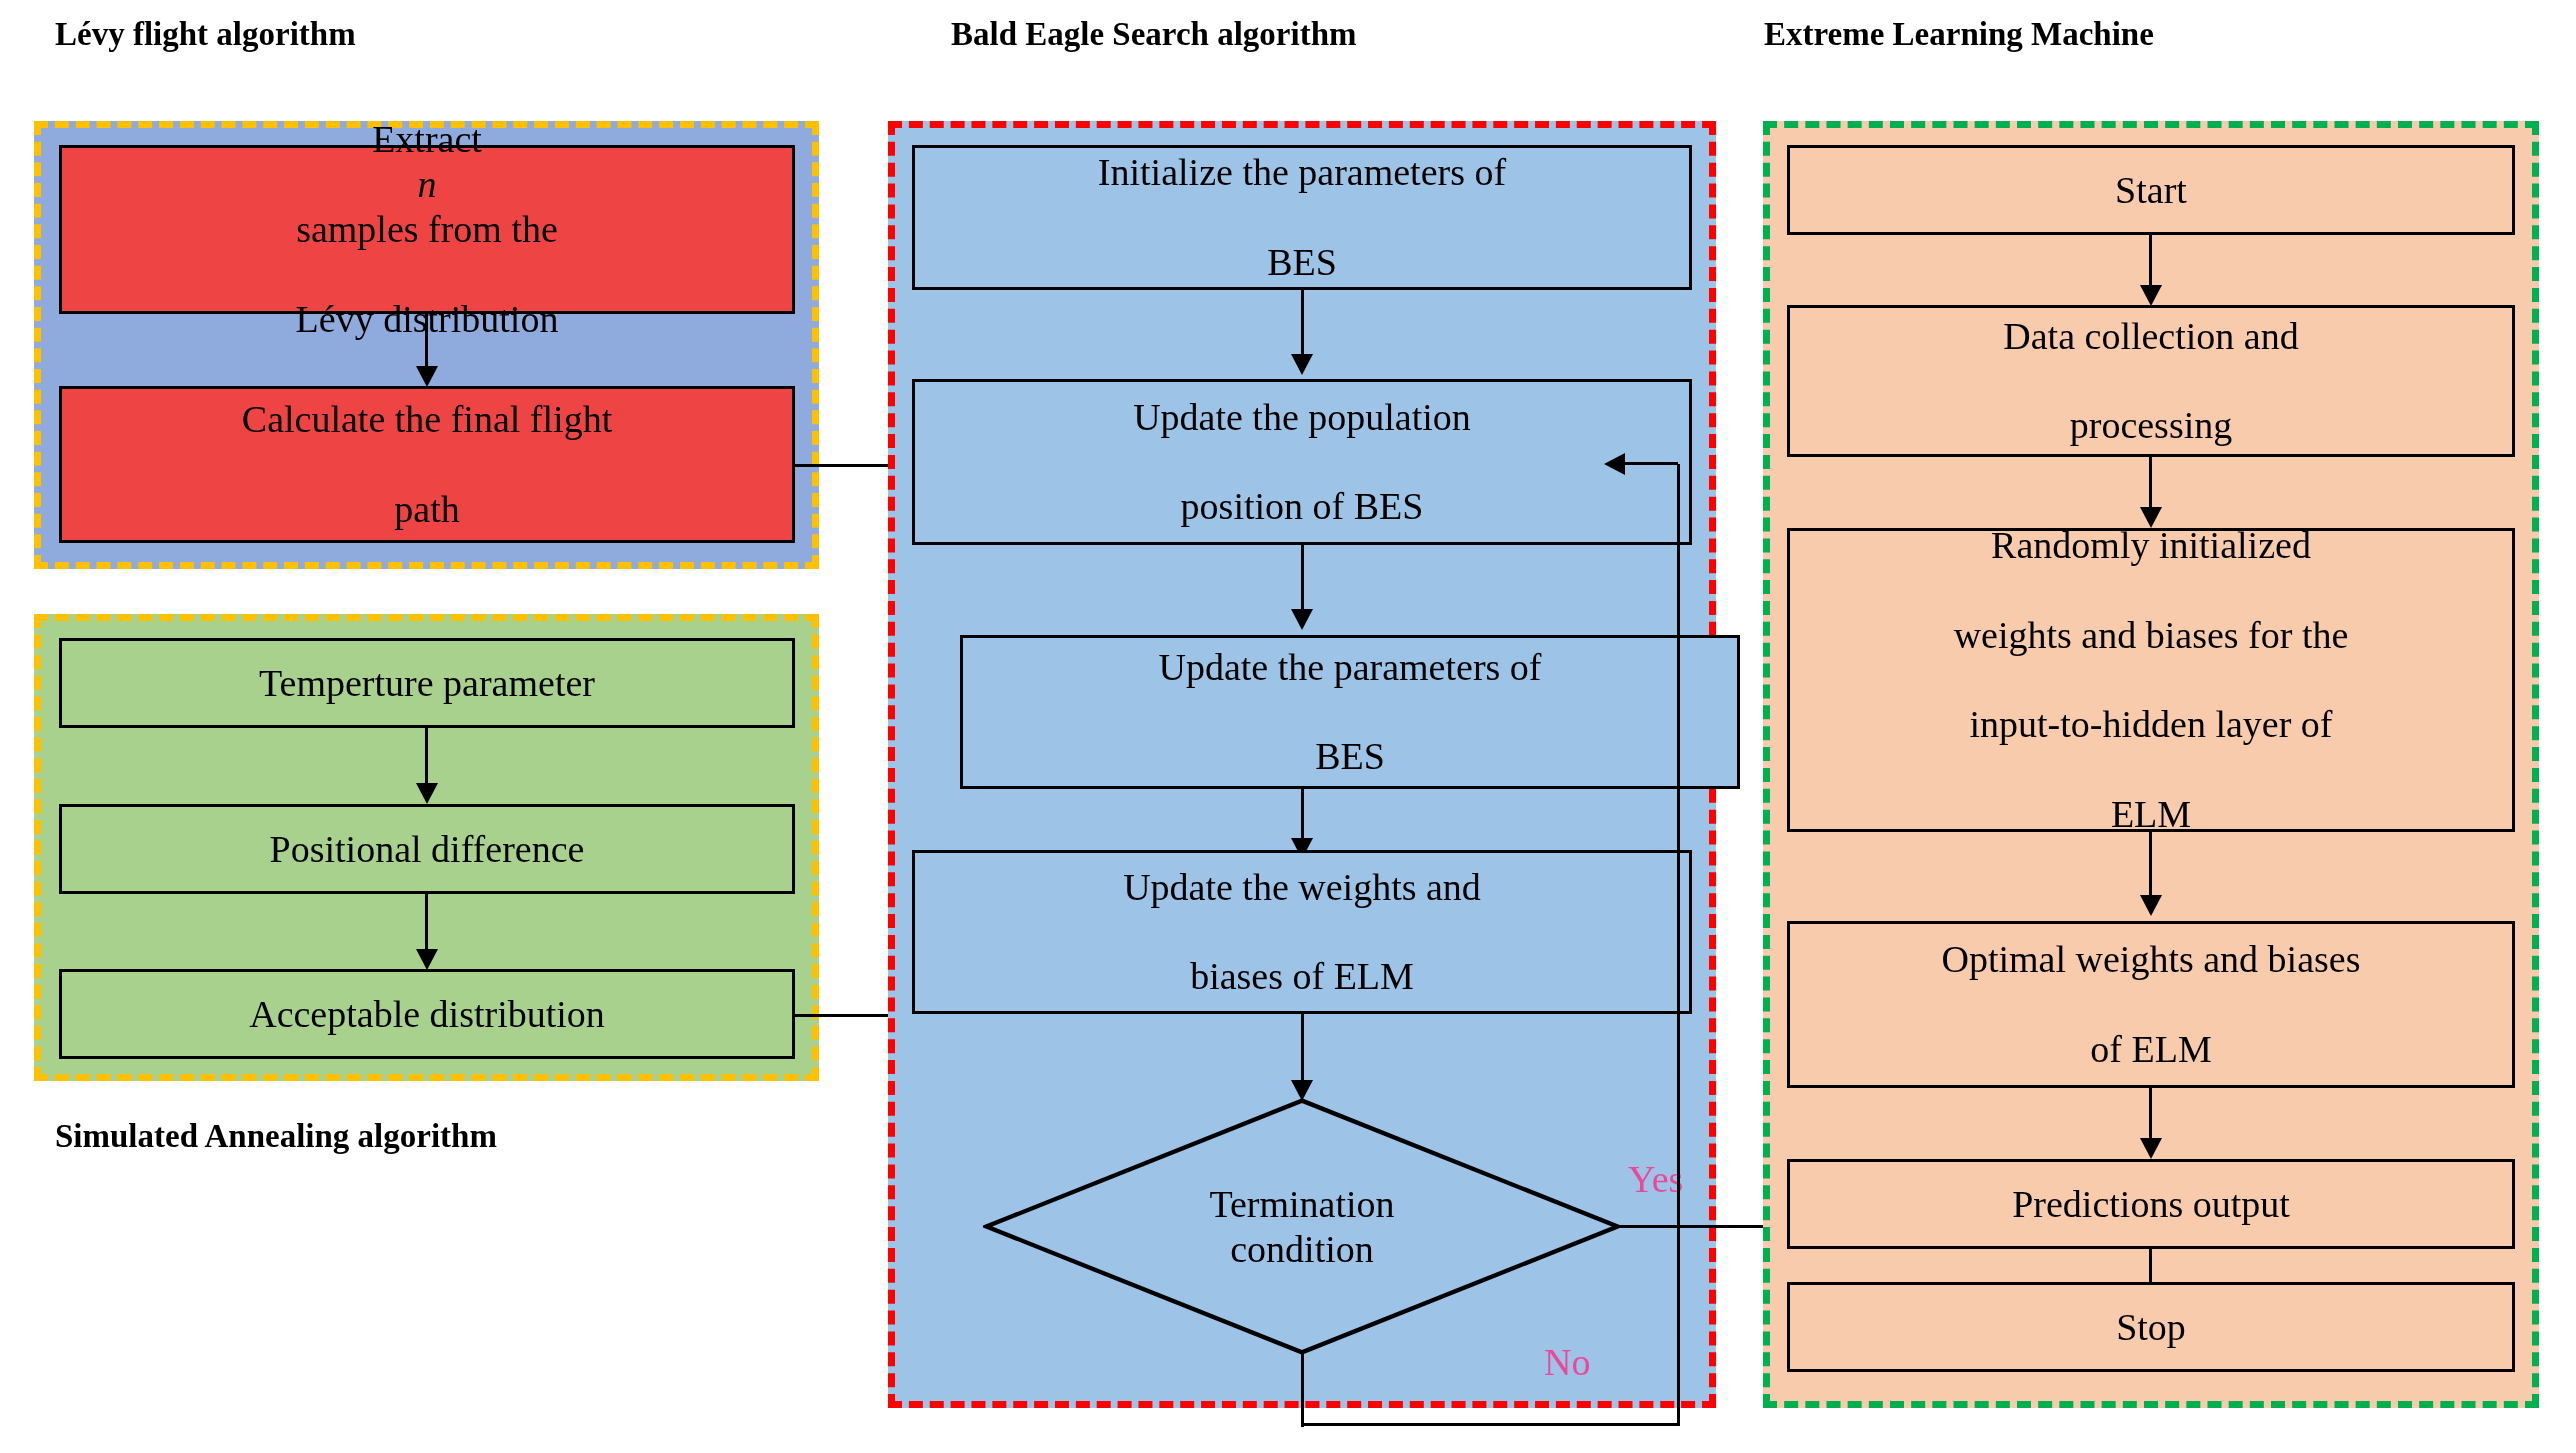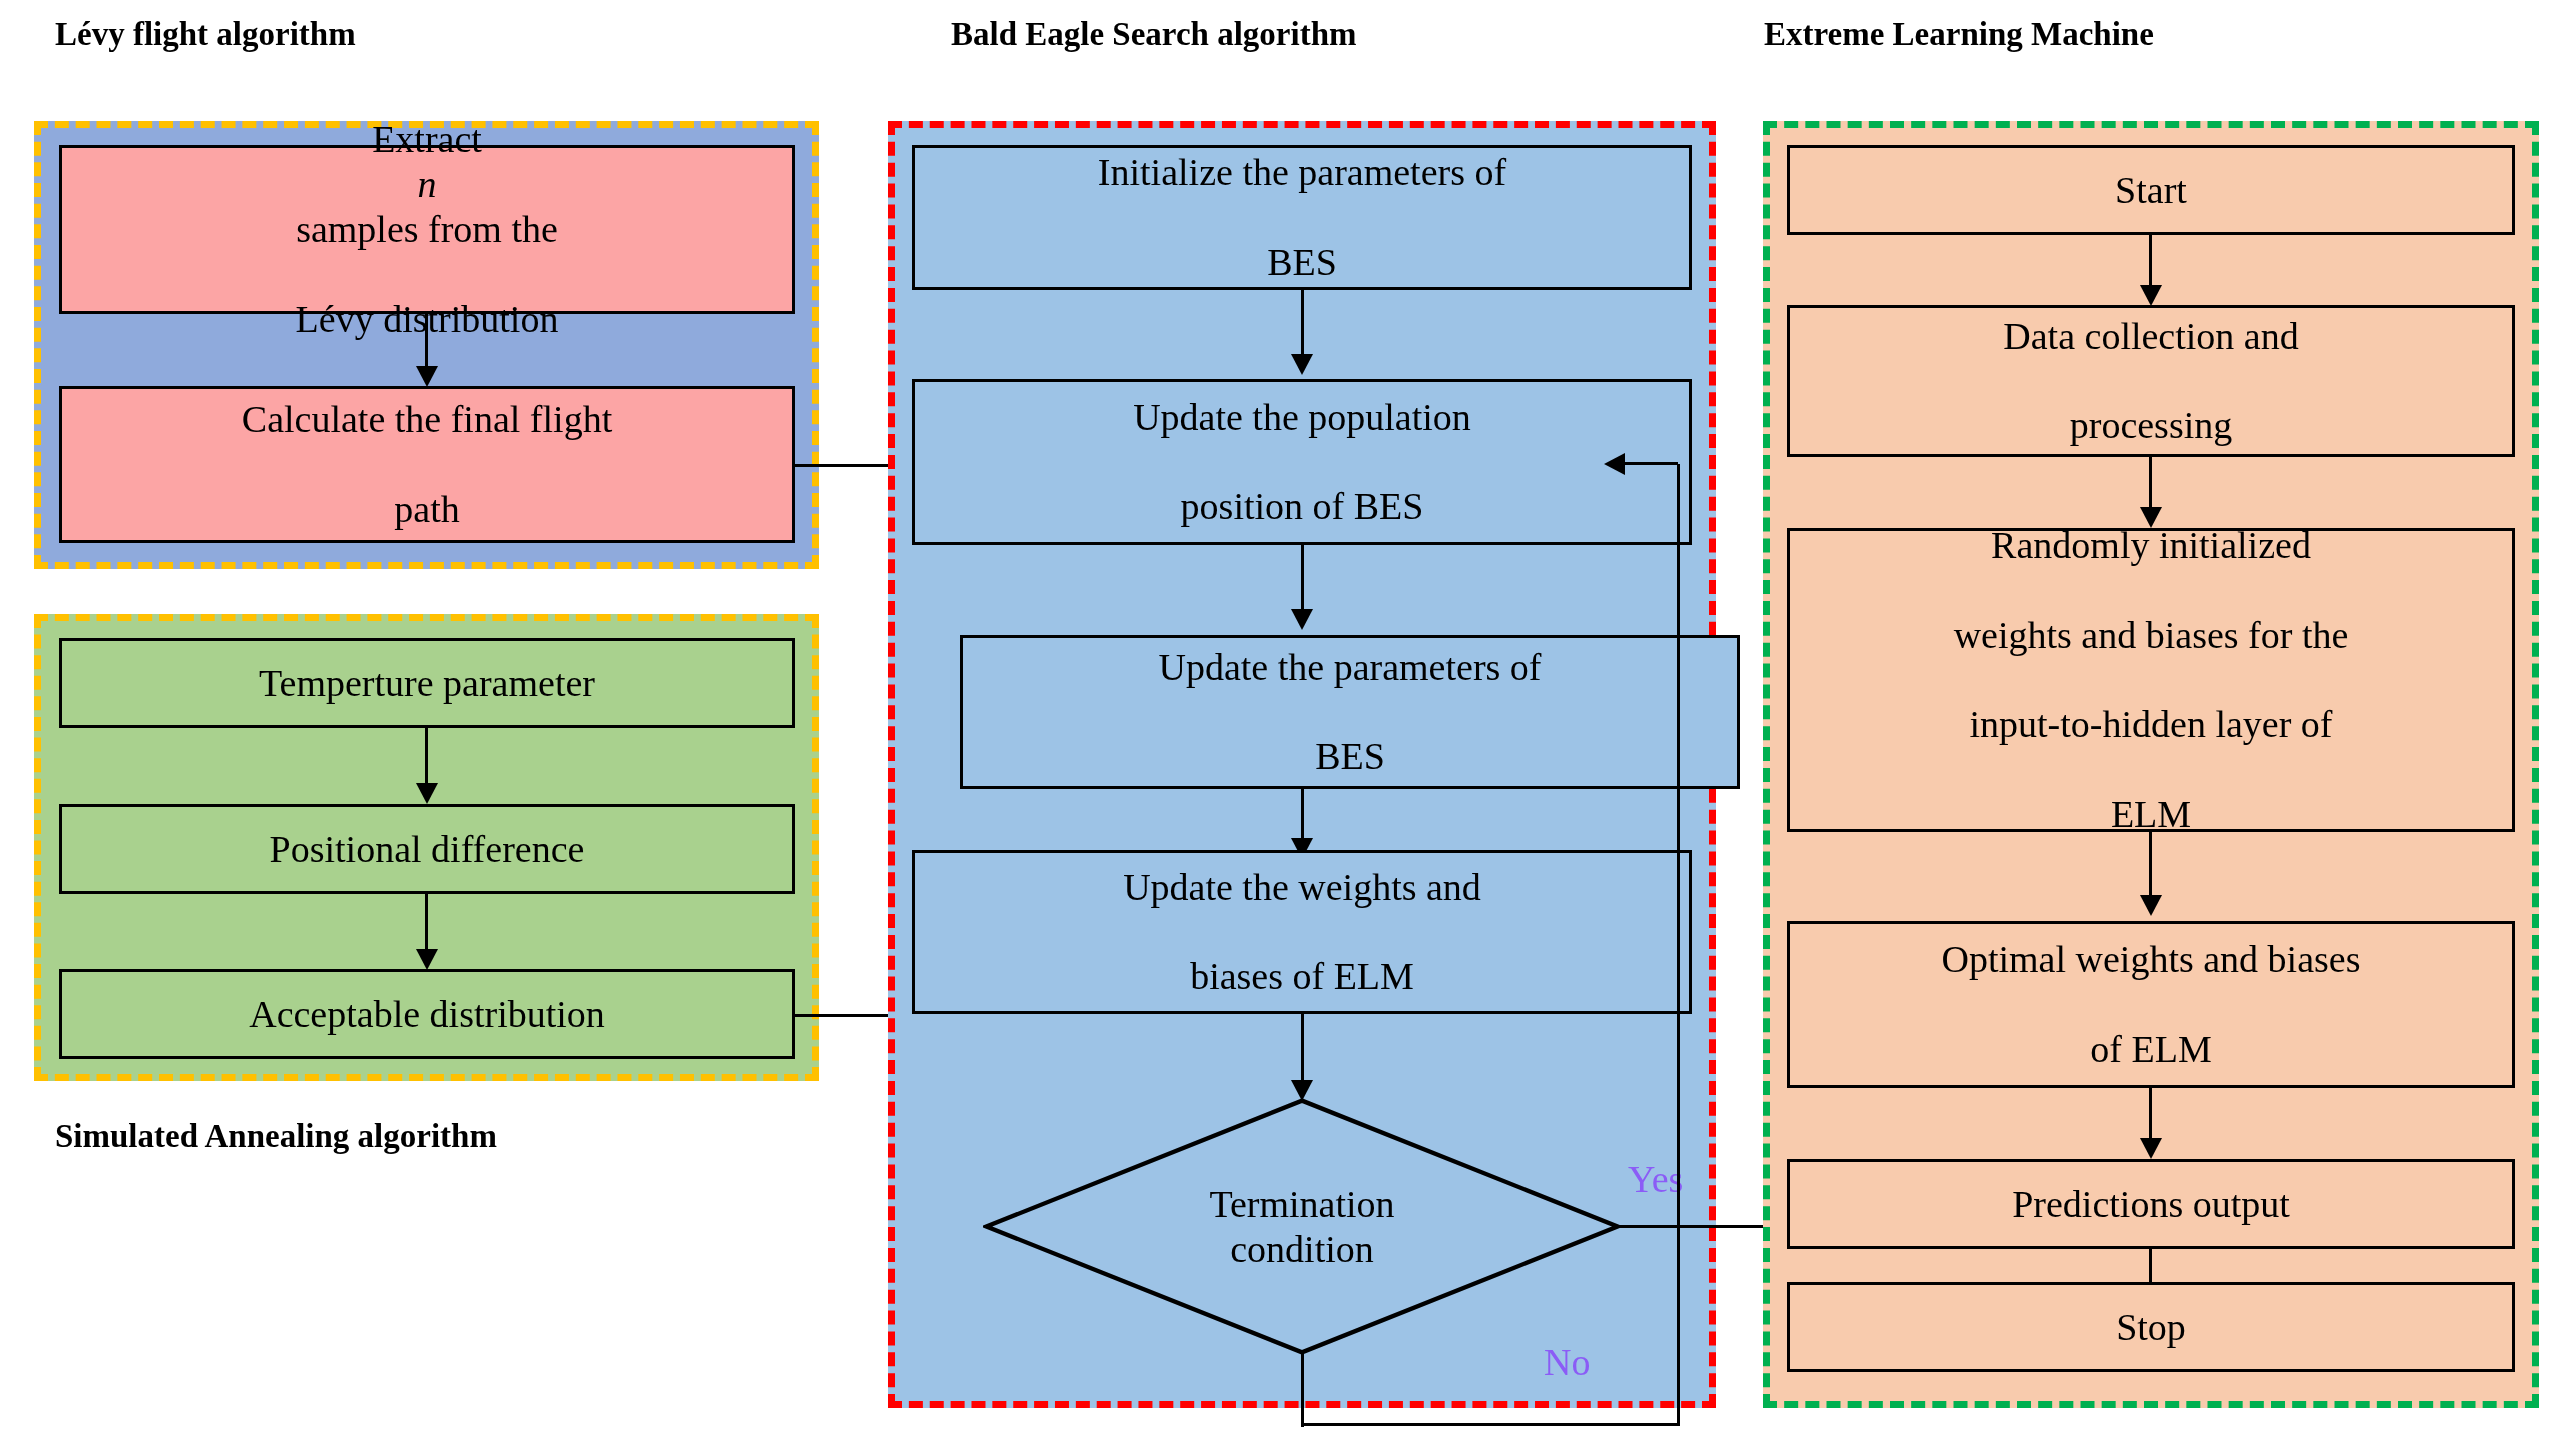--- a/index.html
+++ b/index.html
@@ -46,7 +46,7 @@
     padding:1.7px 8.6px;
   }
   .node span{display:block;width:100%;}
-  .n-levy{ background:#fca5a5; }
+  .n-levy{ background:#ef4444; }
   .n-sa  { background:#A9D18E; }
   .n-bes { background:#9DC3E6; }
   .n-elm { background:#F8CBAD; }

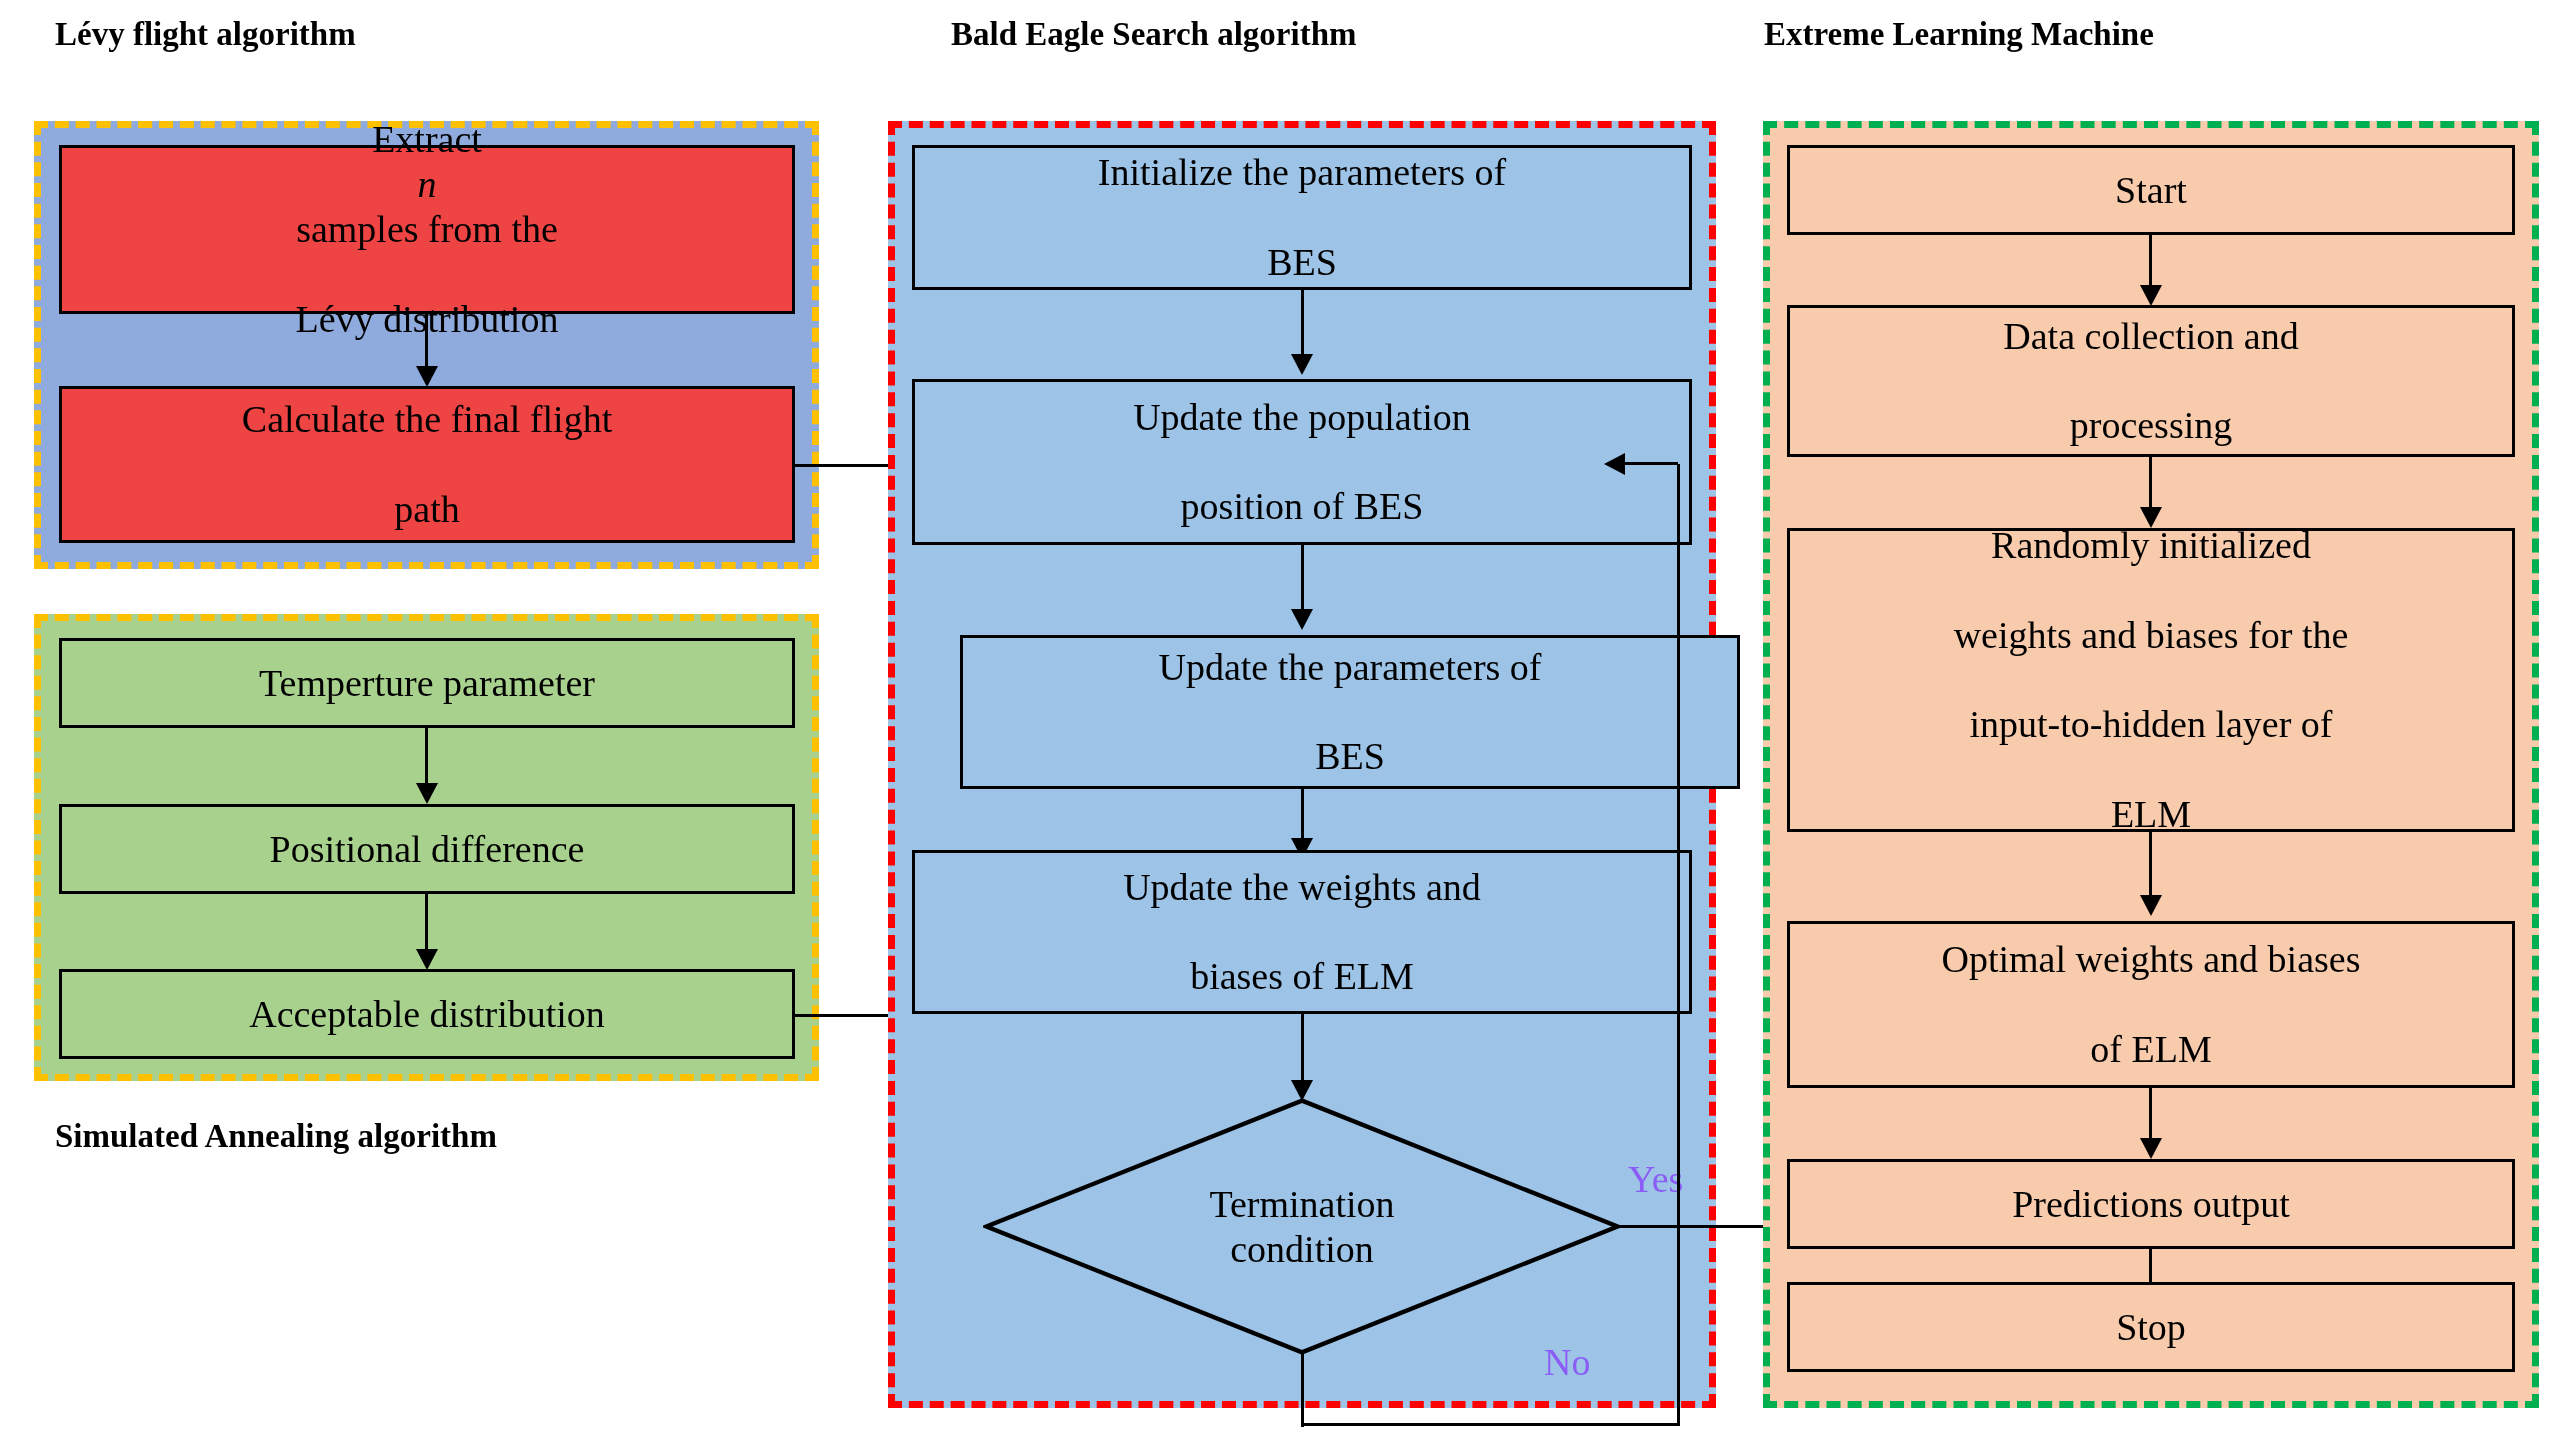--- a/index.html
+++ b/index.html
@@ -85,7 +85,7 @@
   }
 
   .edge-label{
-    position:absolute;font-size:38px;color:#8b5cf6;white-space:nowrap;
+    position:absolute;font-size:38px;color:#ec4899;white-space:nowrap;
     font-family:"Liberation Serif","DejaVu Serif",serif;
   }
   em.ital{font-style:italic;}

